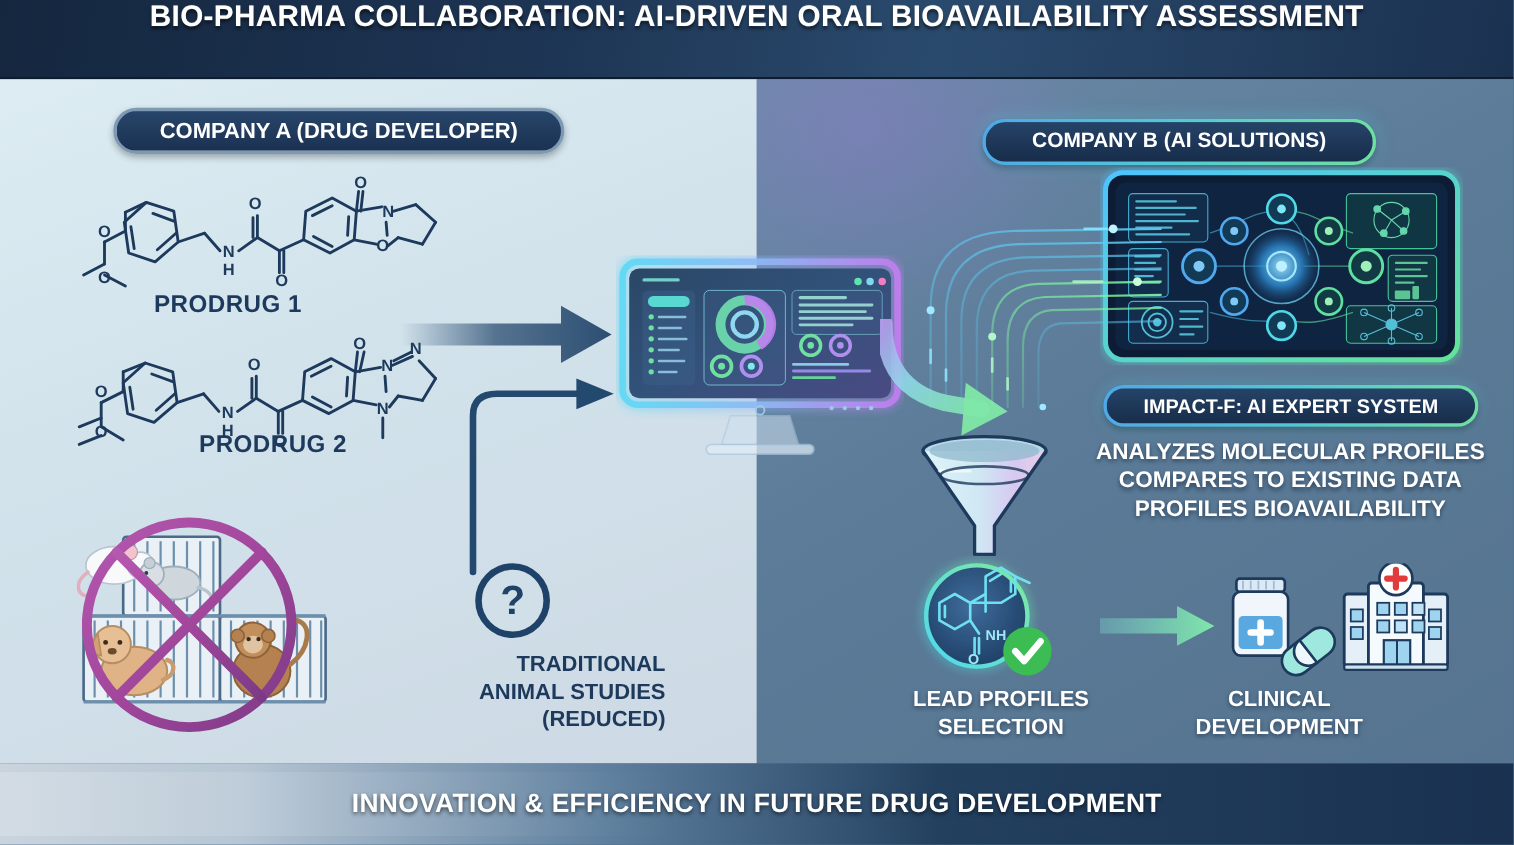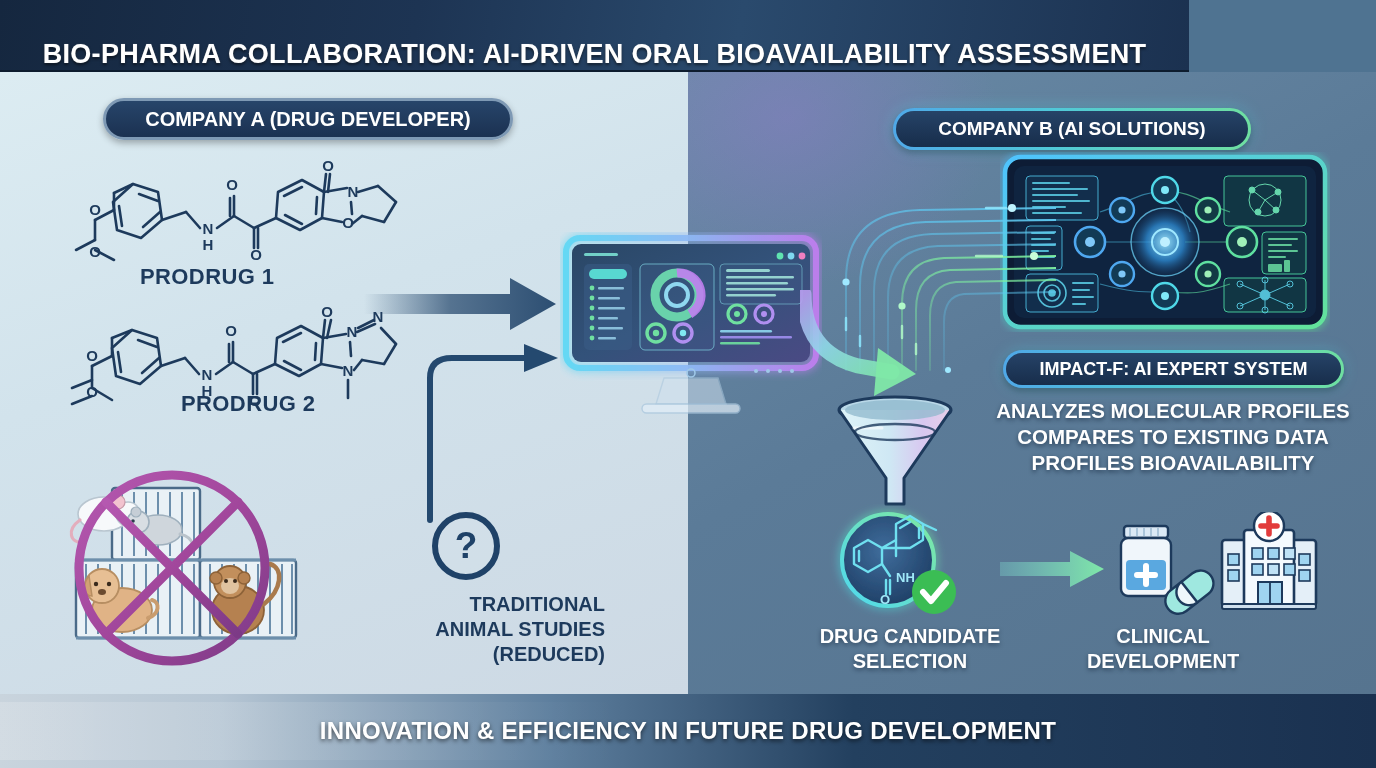--- a/index.html
+++ b/index.html
@@ -13,9 +13,9 @@
 
   
   .header {
-    position:absolute; left:0; top:0; width:1189px; height:72px;
+    position:absolute; left:0; top:0; width:1376px; height:72px;
     background:linear-gradient(100deg,#15273f 0%,#1d3453 35%,#2a4a6d 62%,#1b3150 100%);
-    display:flex; align-items:flex-end; justify-content:center;
+    display:flex; align-items:flex-start; justify-content:center;
     border-bottom:2px solid #0d1c2e;
   }
   .header-title {

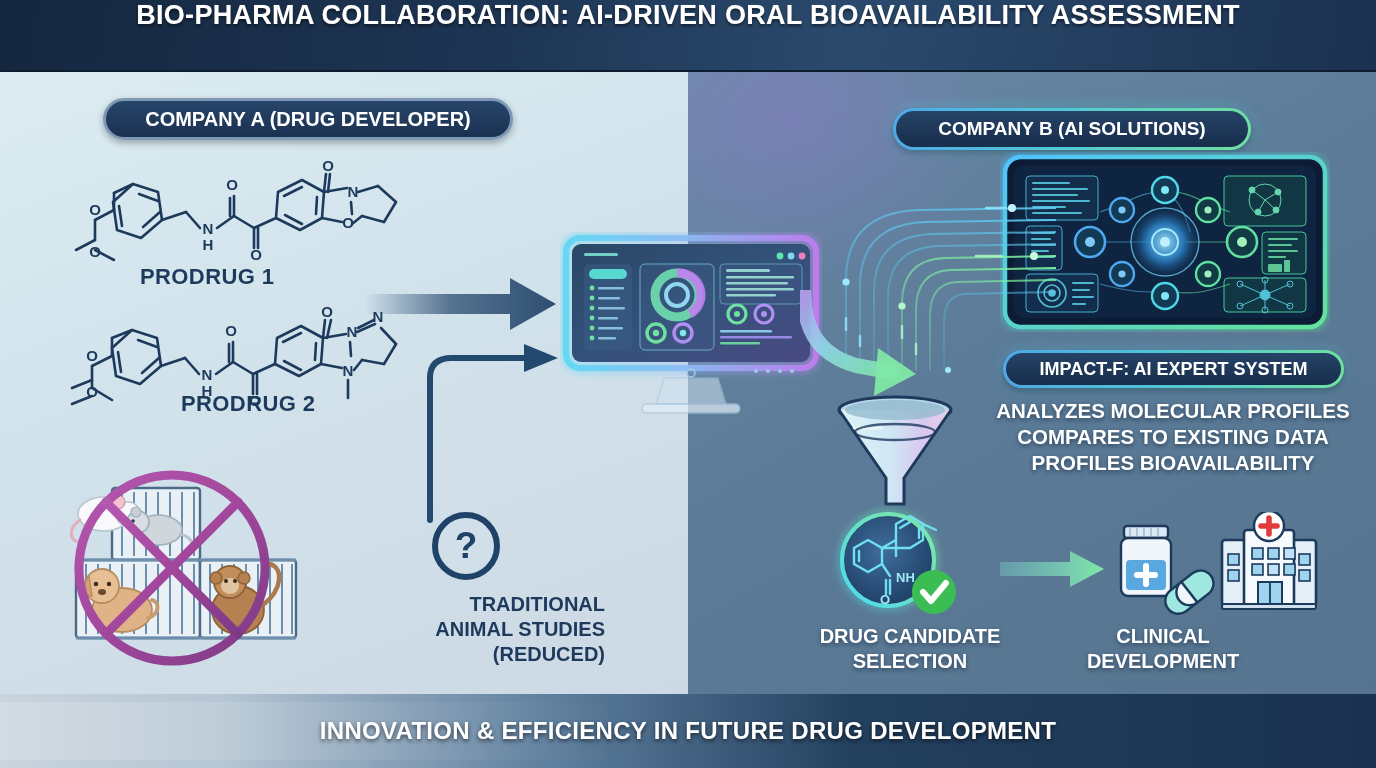--- a/index.html
+++ b/index.html
@@ -685,7 +685,7 @@
     <path d="M95 88 L103 97 L118 79" fill="none" stroke="#ffffff" stroke-width="6" stroke-linecap="round" stroke-linejoin="round"></path>
   </svg>
   <div class="stage-label lead-label">
-    <div>DRUG CANDIDATE</div>
+    <div>LEAD PROFILES</div>
     <div>SELECTION</div>
   </div>
 

